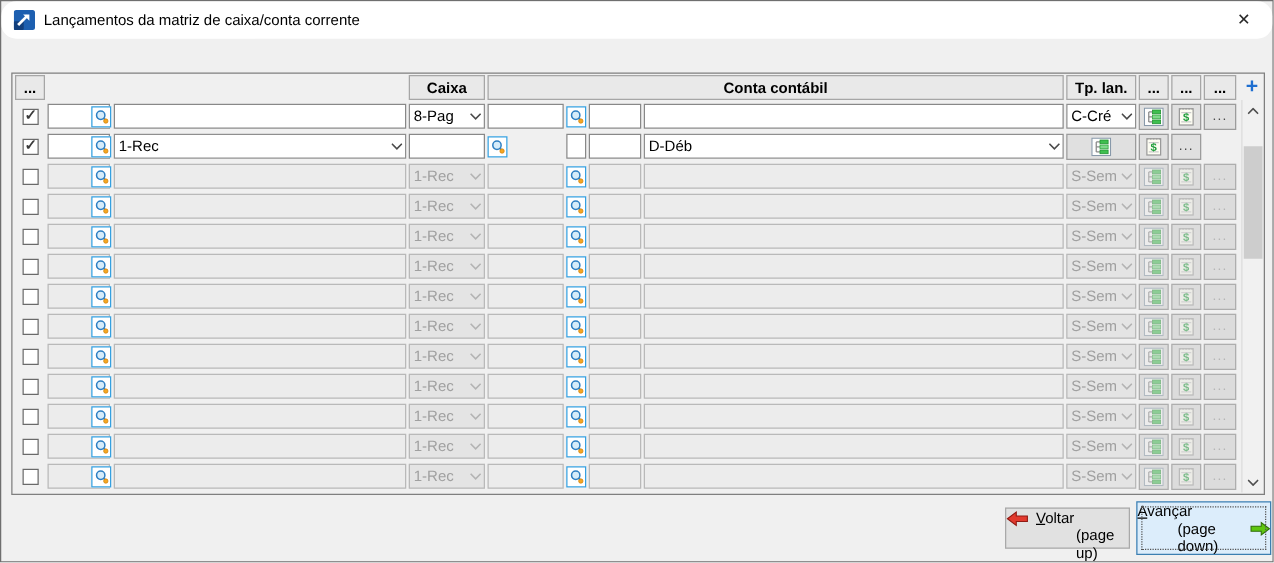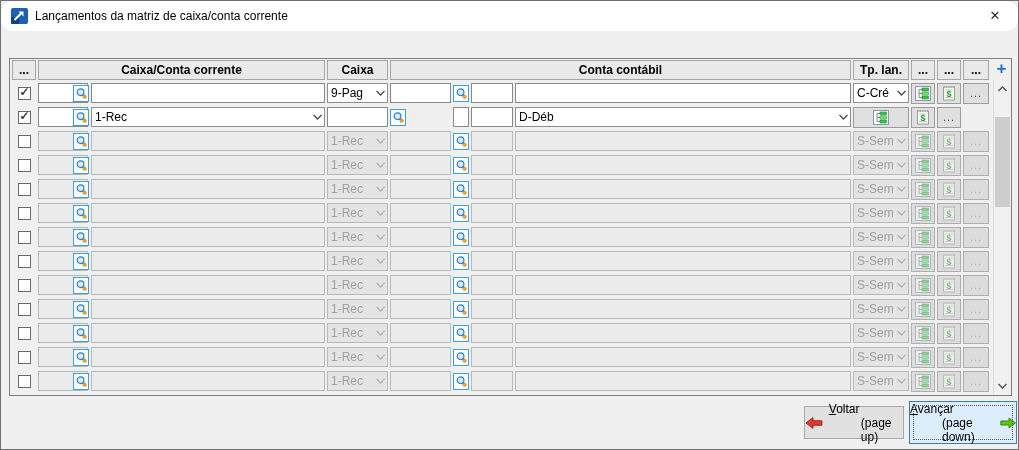--- a/index.html
+++ b/index.html
@@ -101,7 +101,6 @@
 
     <div class="gridrow hdr">
       <div class="hdr-cell" style="grid-column:1">...</div>
-      <div class="hdr-cell" style="grid-column:2 / span 3">Caixa/Conta corrente</div>
       <div class="hdr-cell" style="grid-column:5">Caixa</div>
       <div class="hdr-cell" style="grid-column:6 / span 4">Conta contábil</div>
       <div class="hdr-cell" style="grid-column:10">Tp. lan.</div>

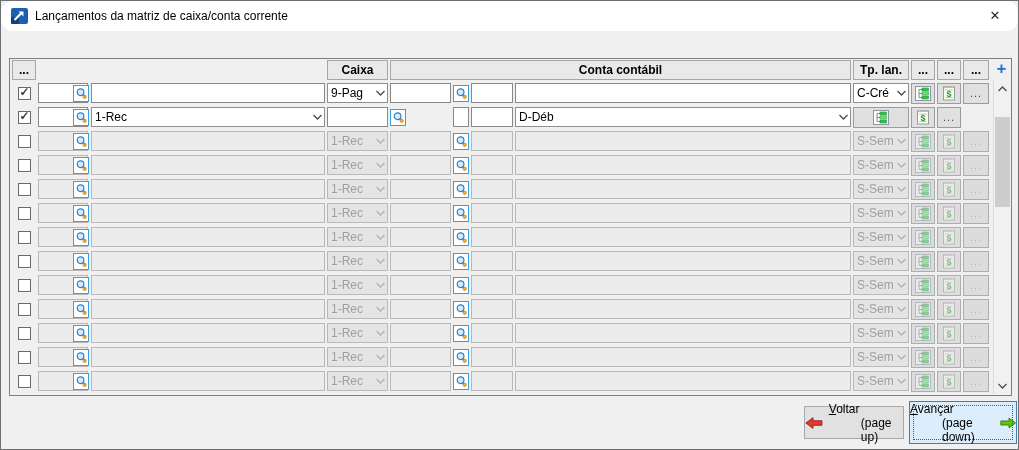--- a/index.html
+++ b/index.html
@@ -124,7 +124,7 @@
     </button>
     <div class="field"></div>
     <div class="combo">
-      <span class="combo-val">9-Pag</span>
+      <span class="combo-val">8-Pag</span>
       <svg width="9" height="6" viewBox="0 0 9 6">
               <polyline points="0.5,1 4.5,5 8.5,1" fill="none" stroke="#4a4a4a" stroke-width="1.3"></polyline>
             </svg>

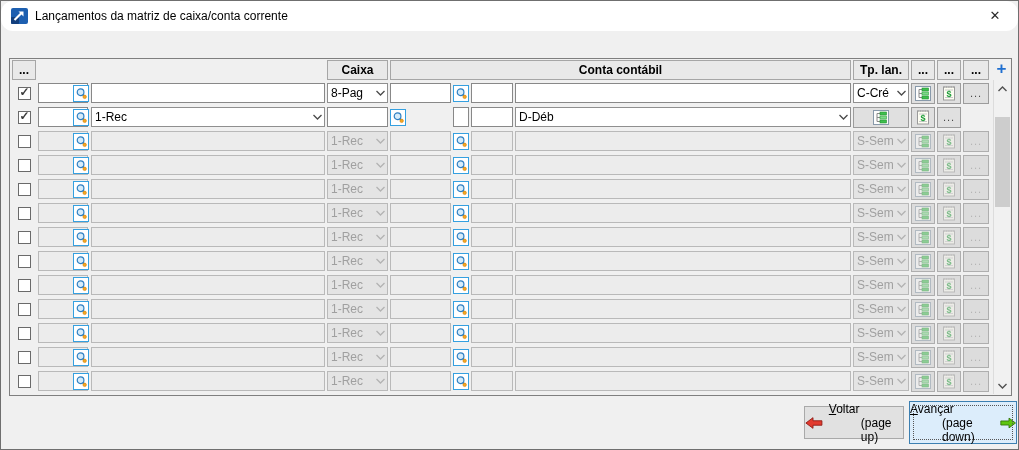--- a/index.html
+++ b/index.html
@@ -70,7 +70,7 @@
 
   
   .btn-voltar { position:absolute; left:803px; top:405px; width:100px; height:33px;
-                background:#e1e1e1; border:1px solid #a9a9a9; display:flex; align-items:center;
+                background:#e1e1e1; border:1px solid #a9a9a9; display:flex; 
                 justify-content:center; gap:6px; }
   .btn-avancar { position:absolute; left:908px; top:400px; width:108px; height:43px;
                  background:#dcedfb; border:1px solid #3c7fb1; display:flex; align-items:center;

